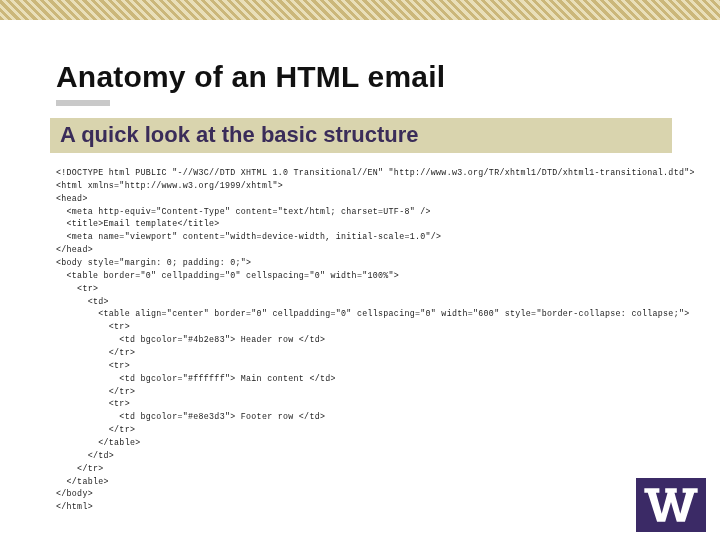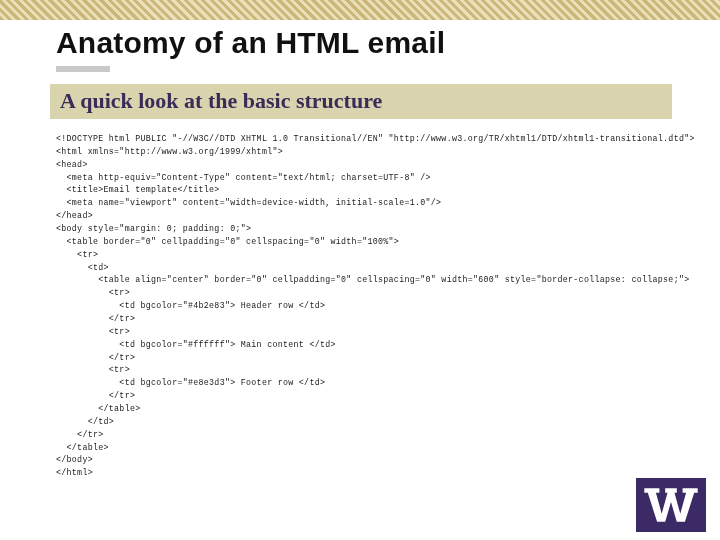--- a/index.html
+++ b/index.html
@@ -21,7 +21,7 @@
   }
   .slide {
     position: absolute;
-    top: 26px;
+    top: 60px;
     left: 56px;
     right: 30px;
   }

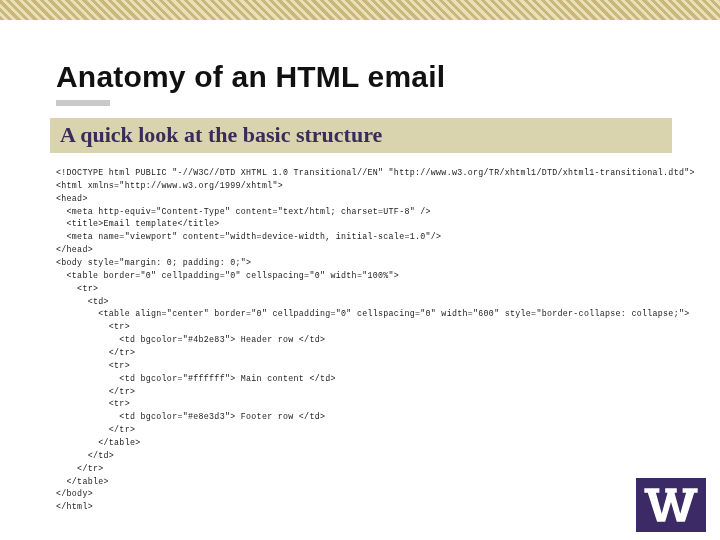--- a/index.html
+++ b/index.html
@@ -47,7 +47,7 @@
     margin-right: 18px;
   }
   .subbar-text {
-    font-family: Liberation Serif, serif;
+    font-family: Liberation Sans, sans-serif;
     font-size: 22px;
     font-weight: 700;
     color: #3a2c59;

